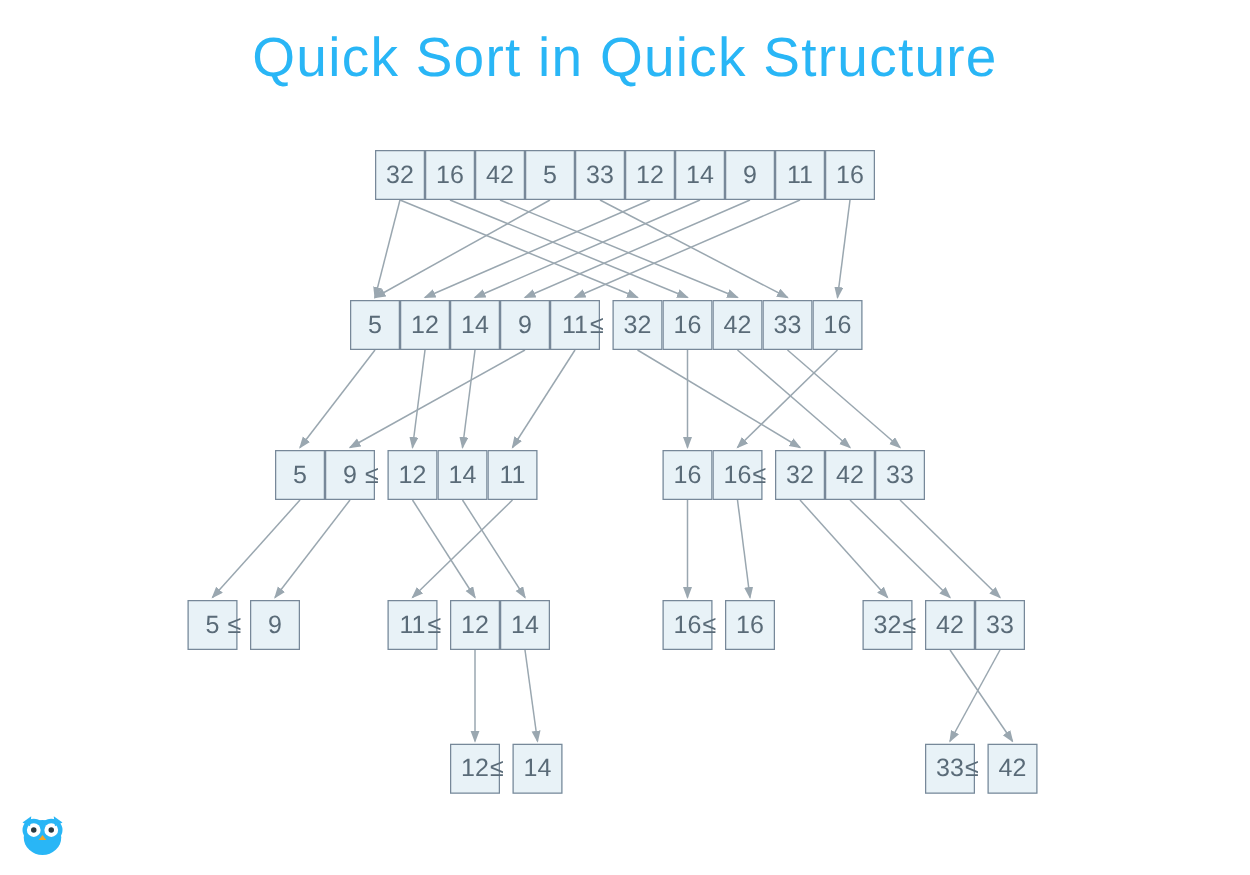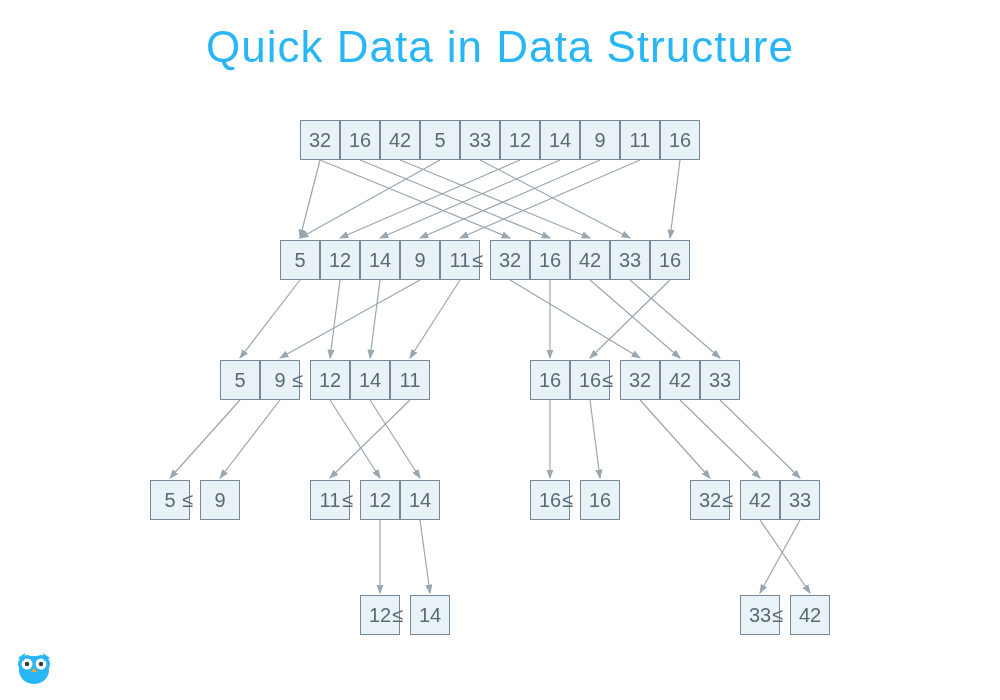--- a/index.html
+++ b/index.html
@@ -13,7 +13,7 @@
 </head>
 <body>
 
-<div class="title">Quick Data in Data Structure</div>
+<div class="title">Quick Sort in Quick Structure</div>
 
 <svg class="arrows">
   <defs>

